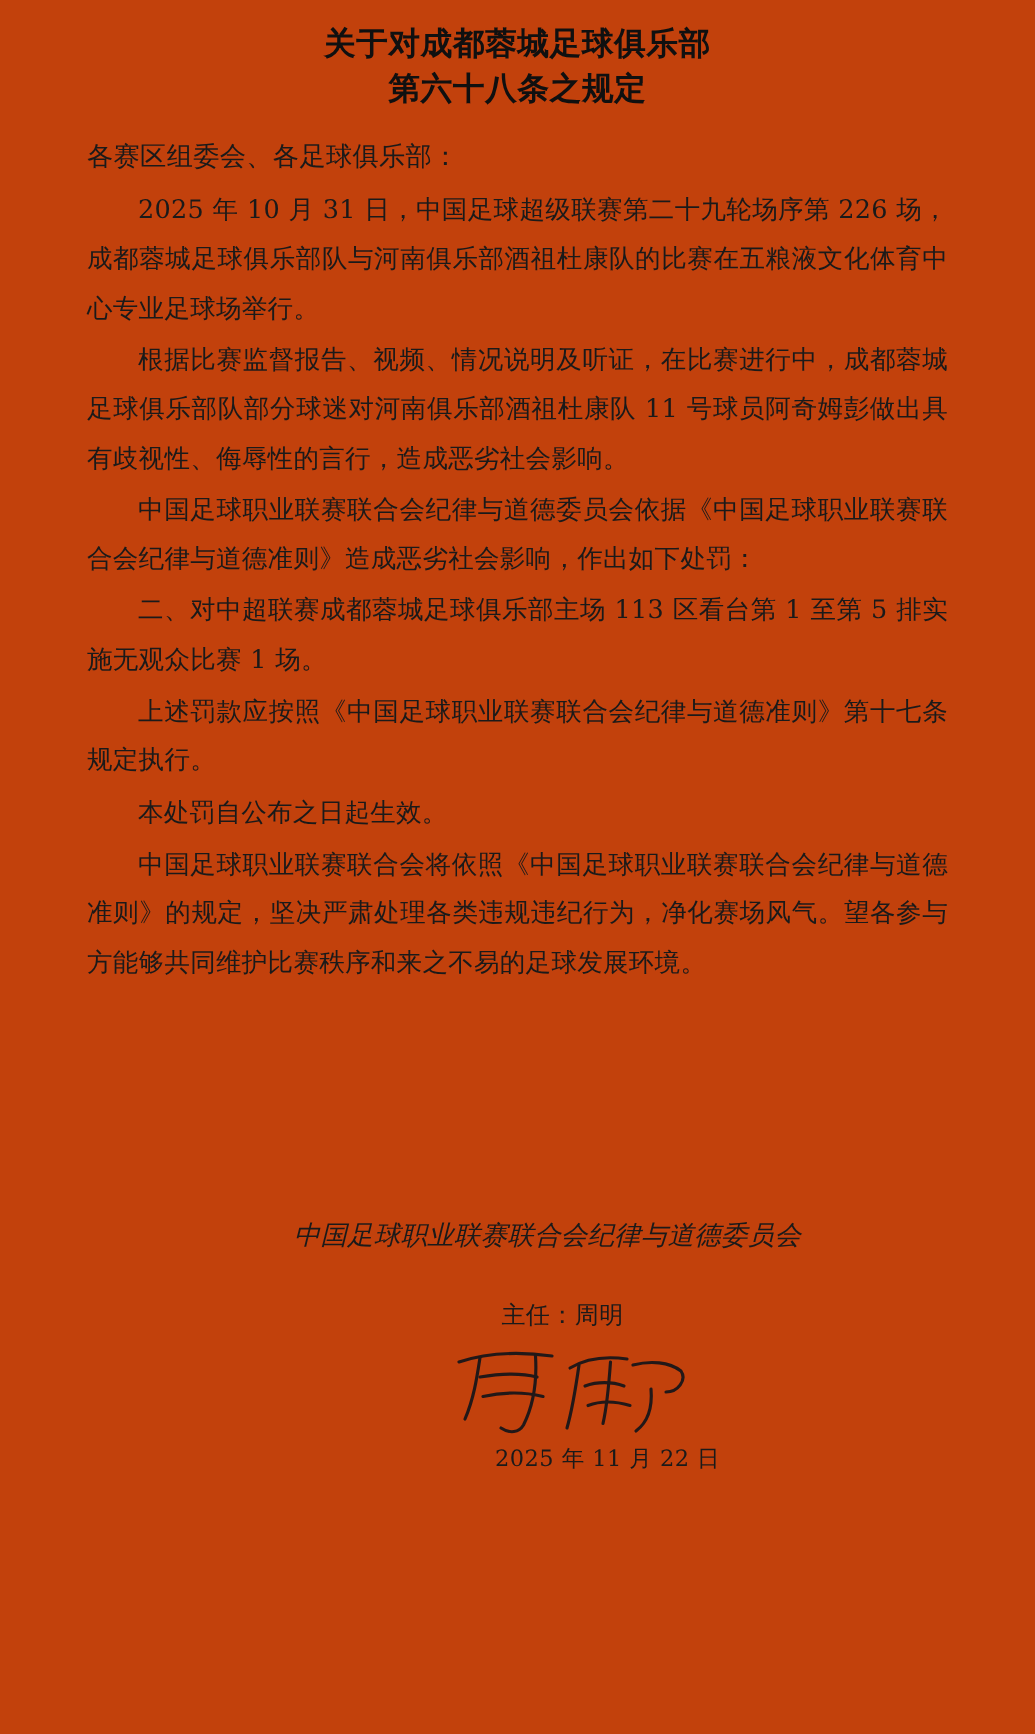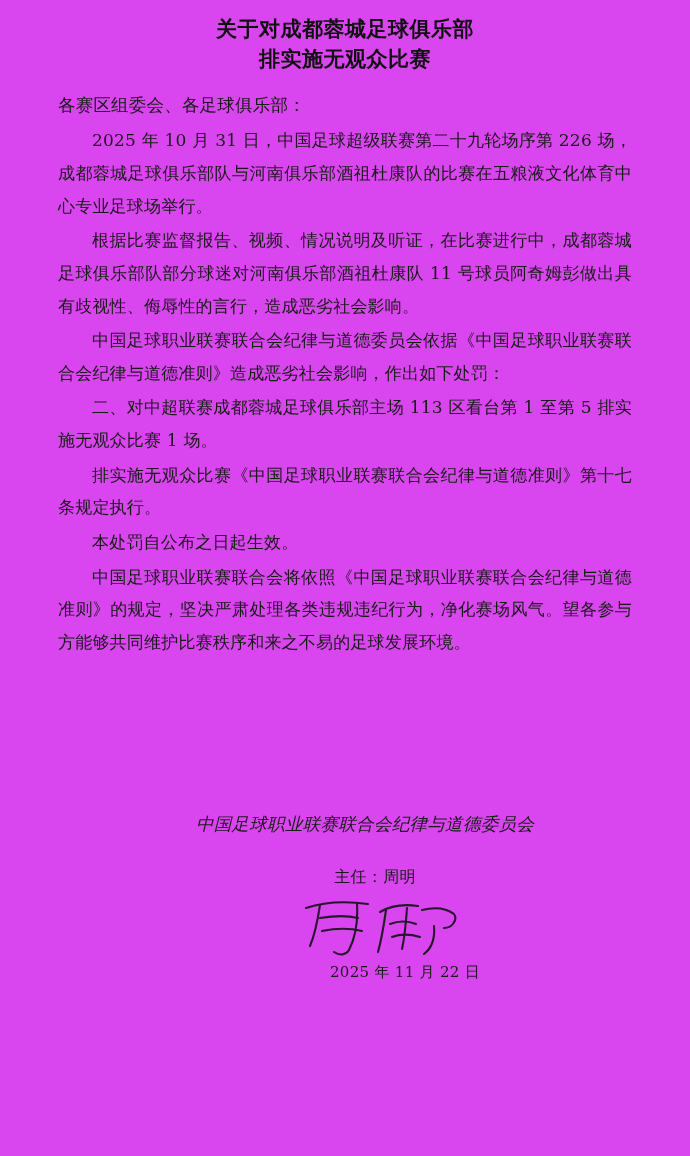--- a/index.html
+++ b/index.html
@@ -20,7 +20,7 @@
     min-height: 1156px;
     box-sizing: border-box;
     padding: 14px 58px 10px 58px;
-    background: #d946ef;
+    background: #c2410c;
   }
   .doc-title {
     text-align: center;

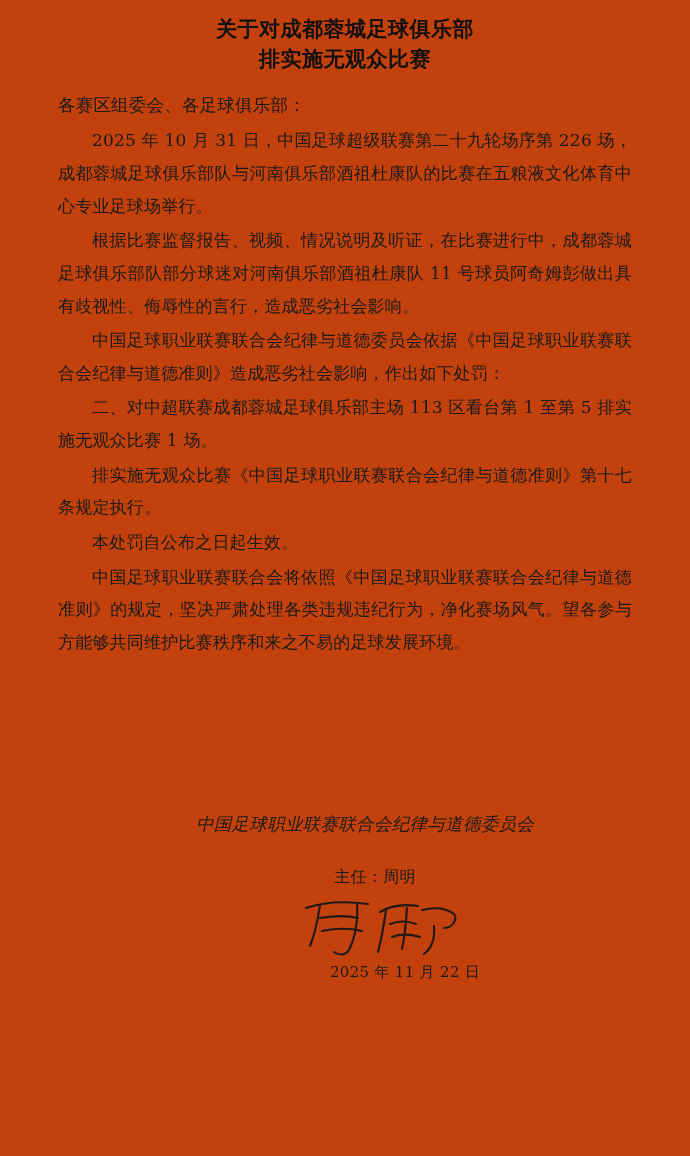--- a/index.html
+++ b/index.html
@@ -99,7 +99,7 @@
 
   <h1 class="doc-title">
     <span class="line">关于对成都蓉城足球俱乐部</span>
-    <span class="line">排实施无观众比赛</span>
+    <span class="line">第六十八条之规定</span>
   </h1>
 
   <p class="salutation">各赛区组委会、各足球俱乐部：</p>

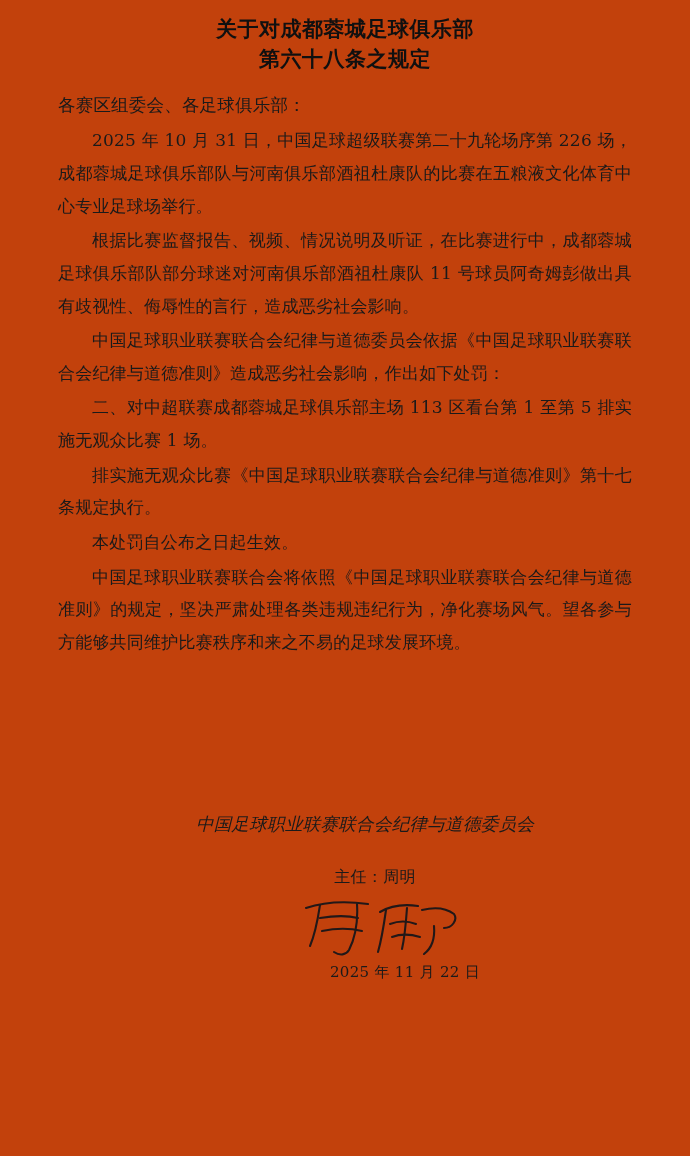--- a/index.html
+++ b/index.html
@@ -110,7 +110,7 @@
 
   <p class="para item">二、对中超联赛成都蓉城足球俱乐部主场 113 区看台第 1 至第 5 排实施无观众比赛 1 场。</p>
 
-  <p class="para">排实施无观众比赛《中国足球职业联赛联合会纪律与道德准则》第十七条规定执行。</p>
+  <p class="para">上述罚款应按照《中国足球职业联赛联合会纪律与道德准则》第十七条规定执行。</p>
   <p class="para">本处罚自公布之日起生效。</p>
   <p class="para">中国足球职业联赛联合会将依照《中国足球职业联赛联合会纪律与道德准则》的规定，坚决严肃处理各类违规违纪行为，净化赛场风气。望各参与方能够共同维护比赛秩序和来之不易的足球发展环境。</p>
 

